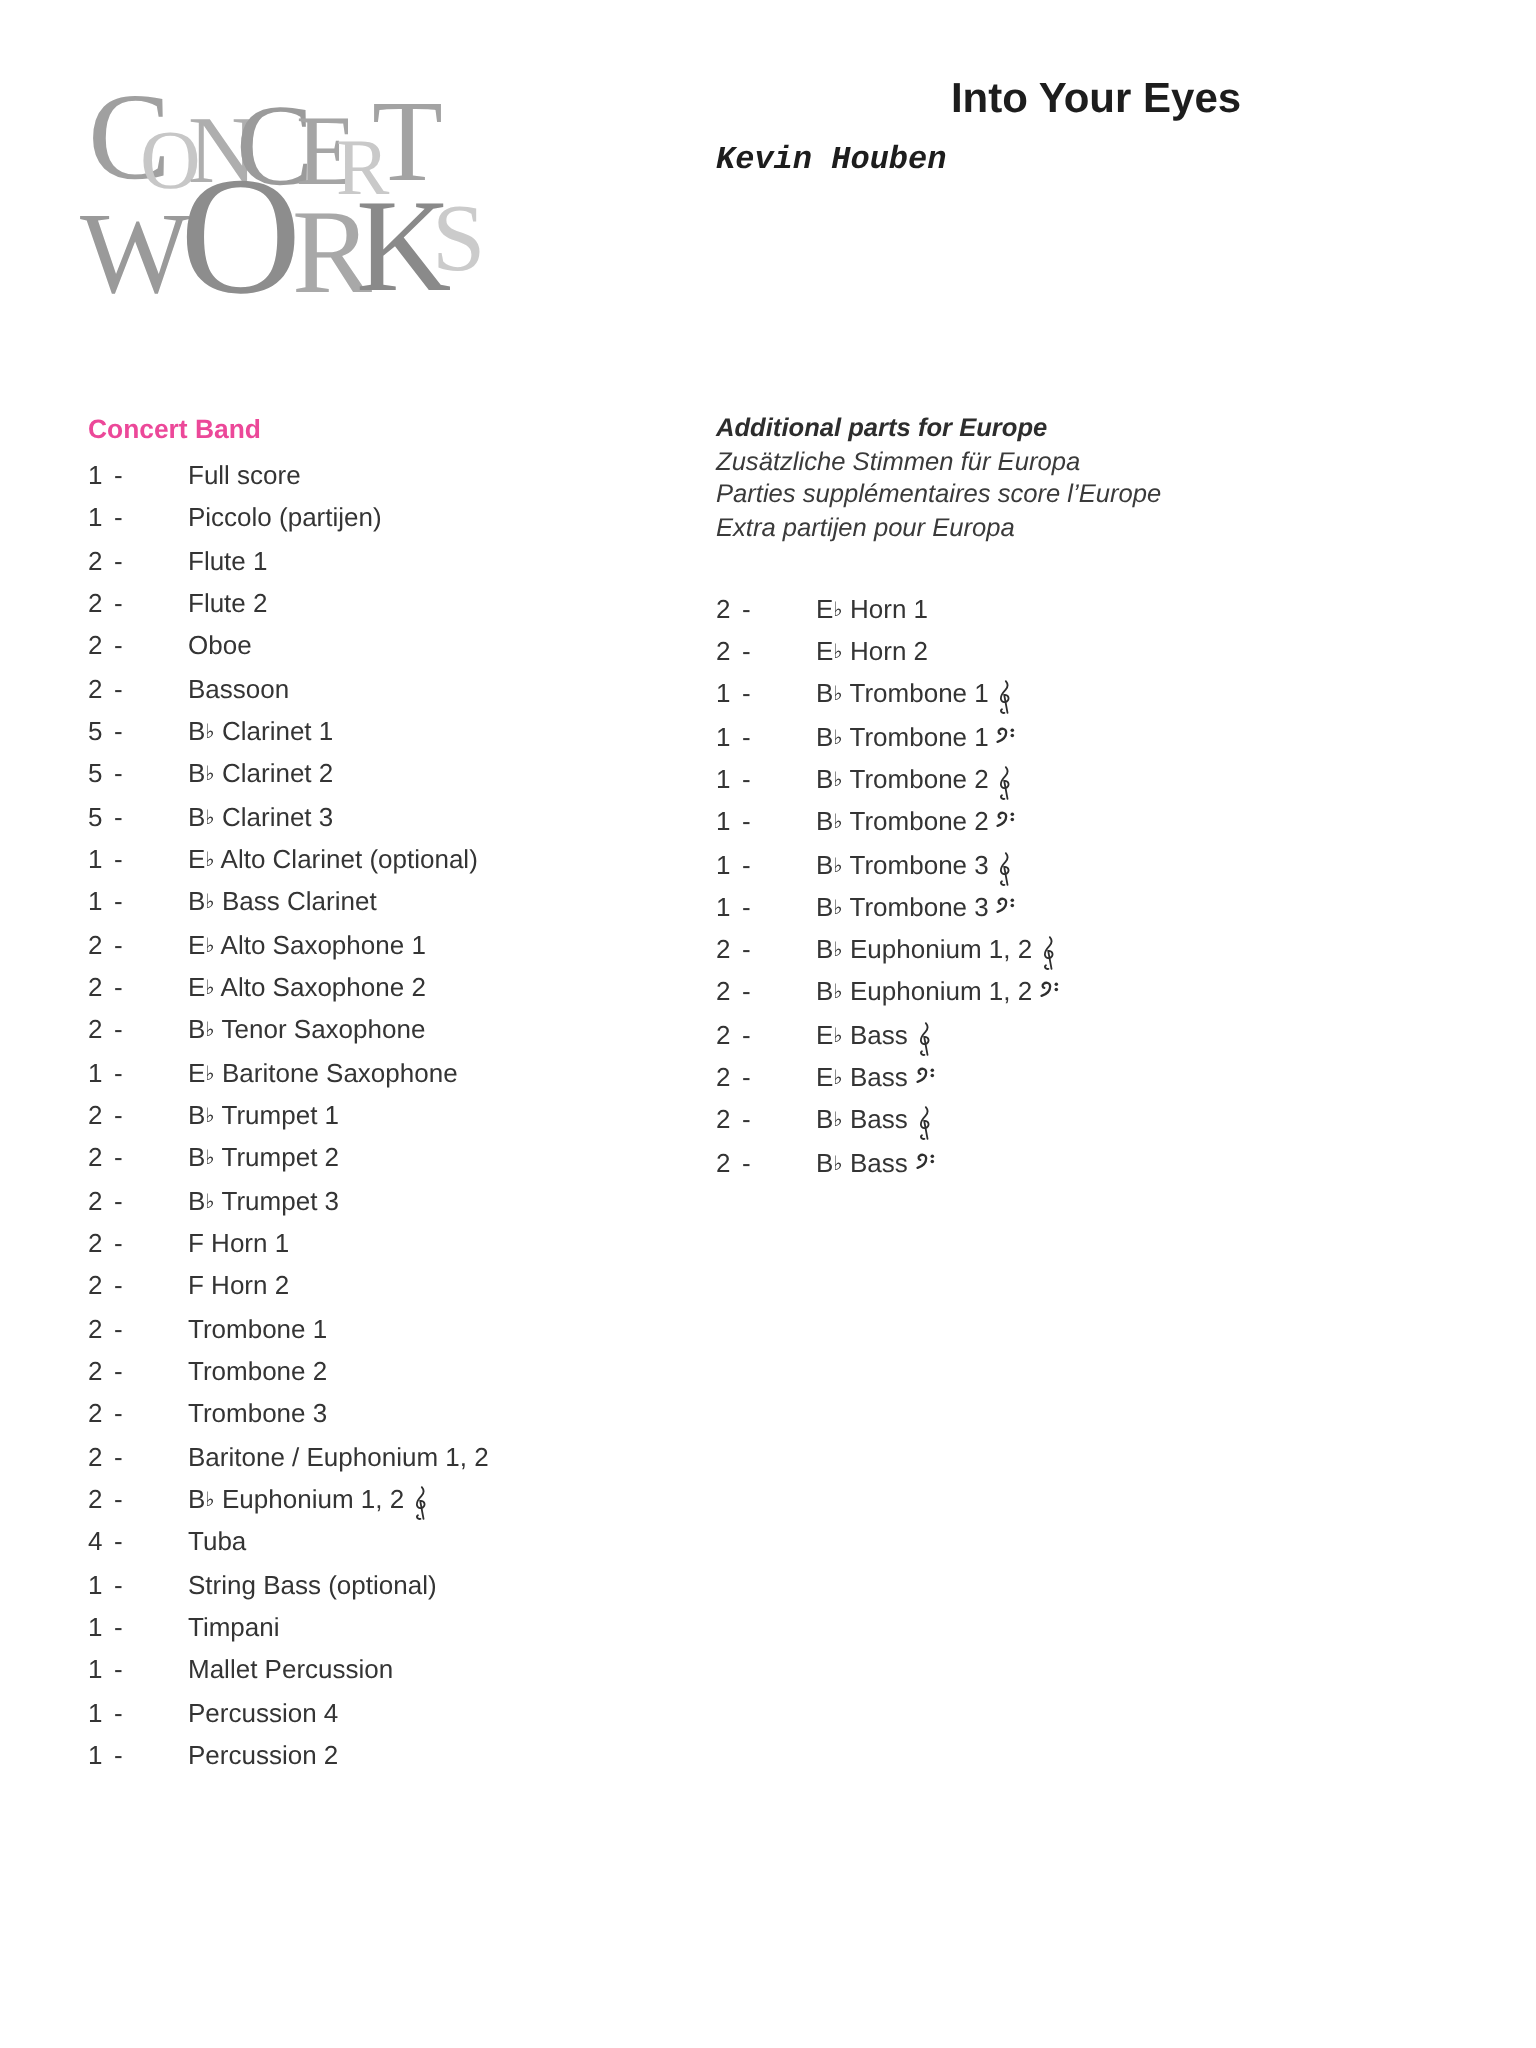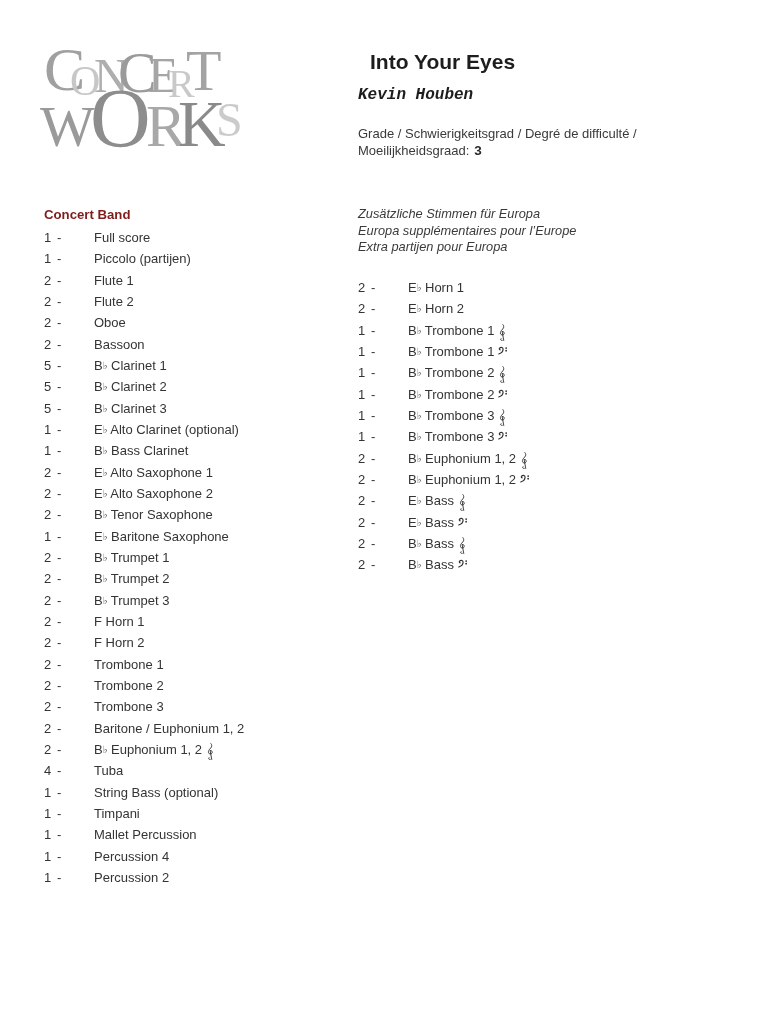--- a/index.html
+++ b/index.html
@@ -25,7 +25,7 @@
 
   
   .header{position:absolute;left:358px;top:38px;width:380px;}
-  .title{font-size:21px;font-weight:bold;color:#1d1d1d;margin:12px;letter-spacing:0;}
+  .title{font-size:21px;font-weight:bold;color:#1d1d1d;margin:0;letter-spacing:0;text-align:center;}
   .composer{font-size:16px;font-weight:bold;font-style:italic;color:#1d1d1d;margin:9px 0 0 0;font-family:Liberation Mono, monospace;}
   .grade{margin:22px 0 0 0;font-size:13px;line-height:16.5px;color:#3a3a3a;}
   .grade-num{font-weight:bold;font-size:13.5px;margin-left:5px;color:#2a2a2a;}

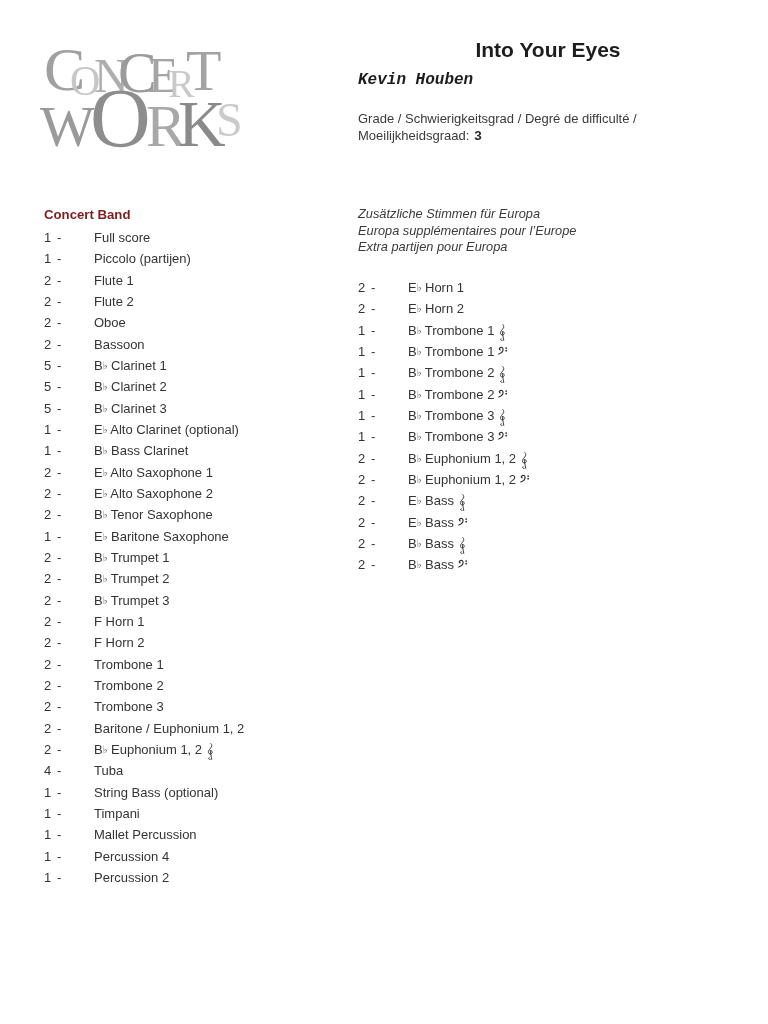--- a/index.html
+++ b/index.html
@@ -70,9 +70,6 @@
   <div class="header">
     <h1 class="title">Into Your Eyes</h1>
     <h2 class="composer">Kevin Houben</h2>
-    <p class="grade"><span>Grade / Schwierigkeitsgrad / Degré de difficulté /</span><br>
-      <span>Moeilijkheidsgraad:</span><span class="grade-num">3</span>
-    </p>
   </div>
 
   <div class="col col-left">

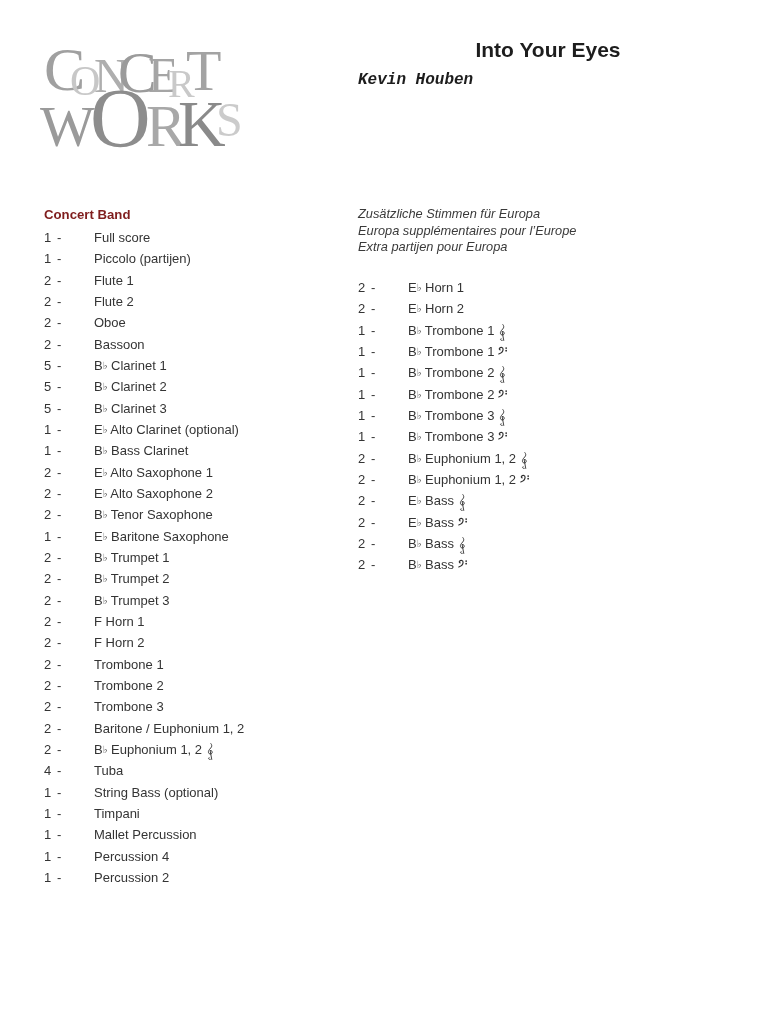--- a/index.html
+++ b/index.html
@@ -34,7 +34,7 @@
   .col{position:absolute;font-size:13px;color:#343434;}
   .col-left{left:44px;top:207px;width:300px;}
   .col-right{left:358px;top:206px;width:360px;}
-  .list-heading{font-weight:bold;font-size:13.2px;color:#7f1d1d;height:20px;}
+  .list-heading{font-weight:bold;font-size:13.2px;color:#ec4899;height:20px;}
   .subheads{font-style:italic;font-size:12.8px;line-height:16.6px;color:#3a3a3a;}
   .subheads .sub-0{font-weight:bold;color:#2d2d2d;}
   .col-right .items{margin-top:21px;}

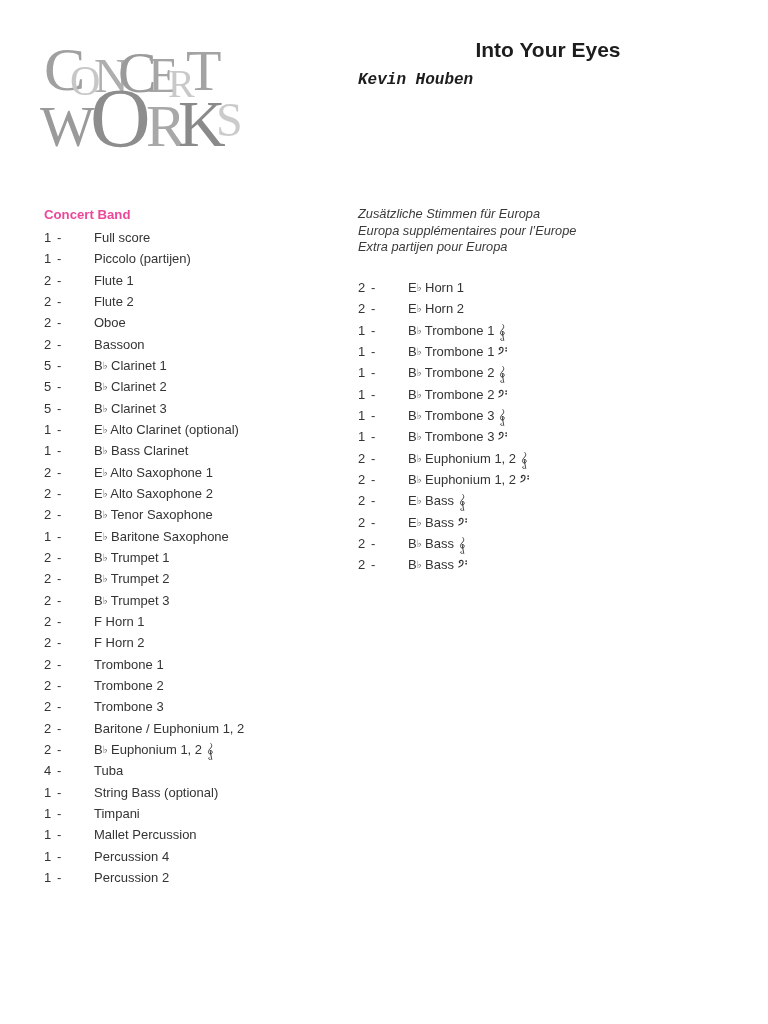--- a/index.html
+++ b/index.html
@@ -238,6 +238,7 @@
 
   <div class="col col-right">
     <div class="subheads">
+      <div class="sub-0">Additional parts for Europe</div>
       <div class="sub-1">Zusätzliche Stimmen für Europa</div>
       <div class="sub-2">Europa supplémentaires pour l’Europe</div>
       <div class="sub-3">Extra partijen pour Europa</div>

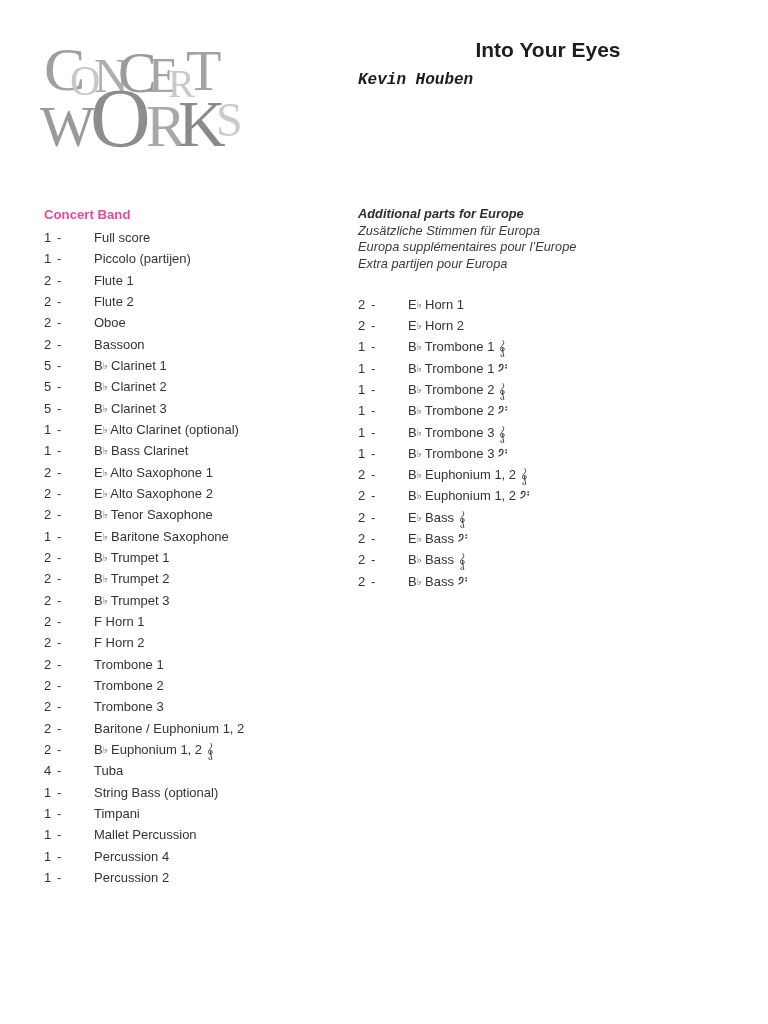--- a/index.html
+++ b/index.html
@@ -240,7 +240,7 @@
     <div class="subheads">
       <div class="sub-0">Additional parts for Europe</div>
       <div class="sub-1">Zusätzliche Stimmen für Europa</div>
-      <div class="sub-2">Europa supplémentaires pour l’Europe</div>
+      <div class="sub-2">Parties supplémentaires score l’Europe</div>
       <div class="sub-3">Extra partijen pour Europa</div>
     </div>
     <div class="items" id="right-items">

